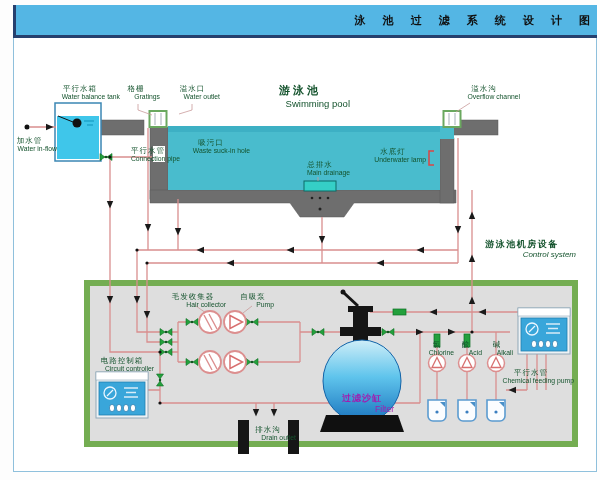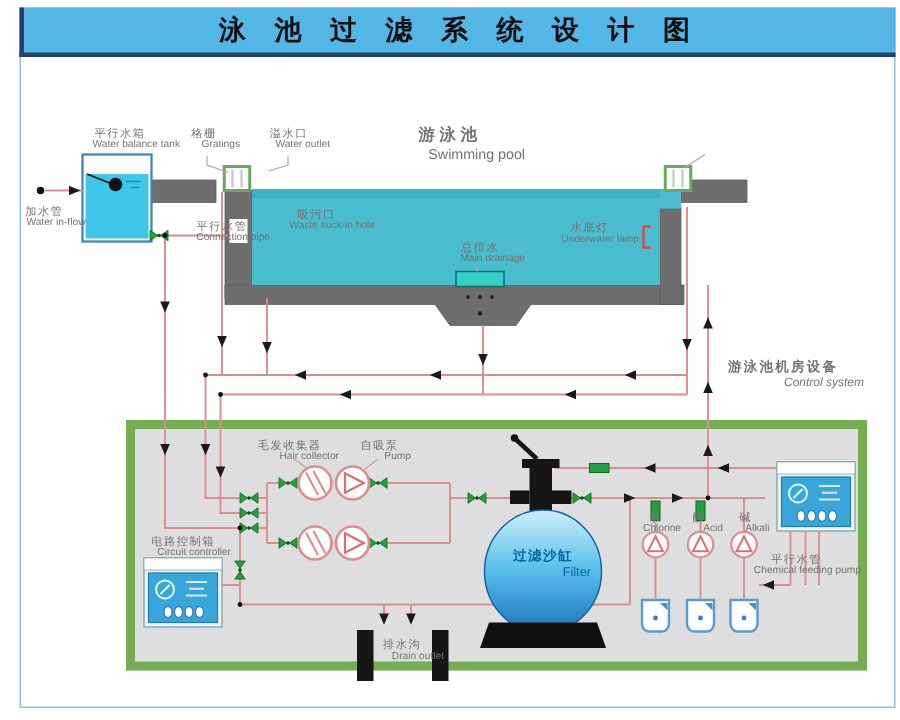--- a/index.html
+++ b/index.html
@@ -9,7 +9,7 @@
     border:1px solid #8fc0dc;z-index:0;background:#fff;}
   .titlebar{position:absolute;left:13px;top:5px;width:581px;height:30px;background:#54b6e4;
     border-bottom:3px solid #26406e;border-left:3px solid #26406e;display:flex;align-items:center;
-    justify-content:center;font-weight:bold;font-size:18px;letter-spacing:7px;color:#101010;z-index:2;}
+    justify-content:flex-end;font-weight:bold;font-size:11px;letter-spacing:7px;color:#101010;z-index:2;}
   .room{position:absolute;left:84px;top:280px;width:482px;height:155px;background:#dedede;
     border:6px solid #74ad52;z-index:1;}
   svg.layer{position:absolute;left:0;top:0;z-index:2;}

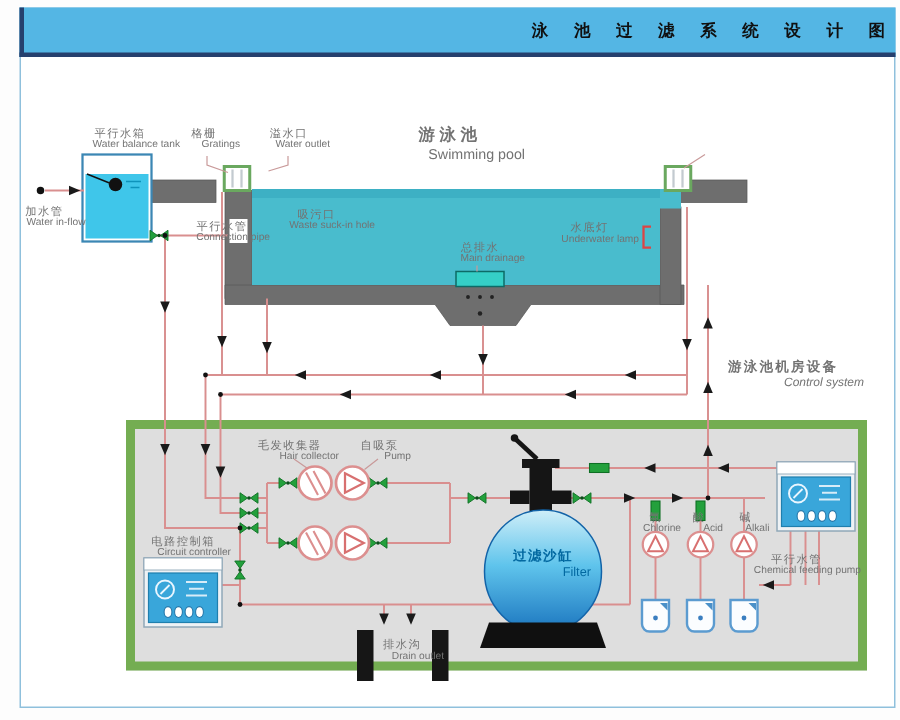--- a/index.html
+++ b/index.html
@@ -13,7 +13,7 @@
   .room{position:absolute;left:84px;top:280px;width:482px;height:155px;background:#dedede;
     border:6px solid #74ad52;z-index:1;}
   svg.layer{position:absolute;left:0;top:0;z-index:2;}
-  .lbl{position:absolute;text-align:center;color:#737373;line-height:1.2;z-index:3;}
+  .lbl{position:absolute;text-align:center;color:#14532d;line-height:1.2;z-index:3;}
   .lbl .cn{display:block;font-size:7.5px;letter-spacing:1px;}
   .lbl .en{display:block;font-size:6.8px;text-align:right;}
   .lbl.big .cn{font-size:11px;font-weight:bold;letter-spacing:3px;font-family:Liberation Mono, monospace;}

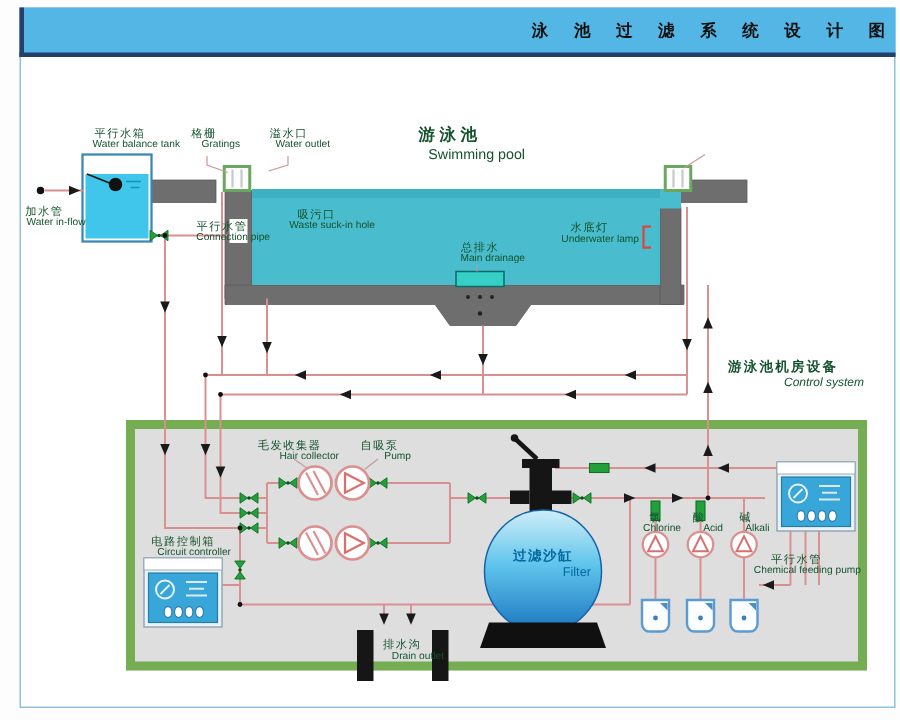--- a/index.html
+++ b/index.html
@@ -256,6 +256,10 @@
     <span class="cn">游泳池</span>
     <span class="en">Swimming pool</span>
   </div>
+  <div class="lbl" style="left:448px;top:84px;width:72px">
+    <span class="cn">溢水沟</span>
+    <span class="en">Overflow channel</span>
+  </div>
   <div class="lbl" style="left:172px;top:138px;width:78px">
     <span class="cn">吸污口</span>
     <span class="en">Waste suck-in hole</span>

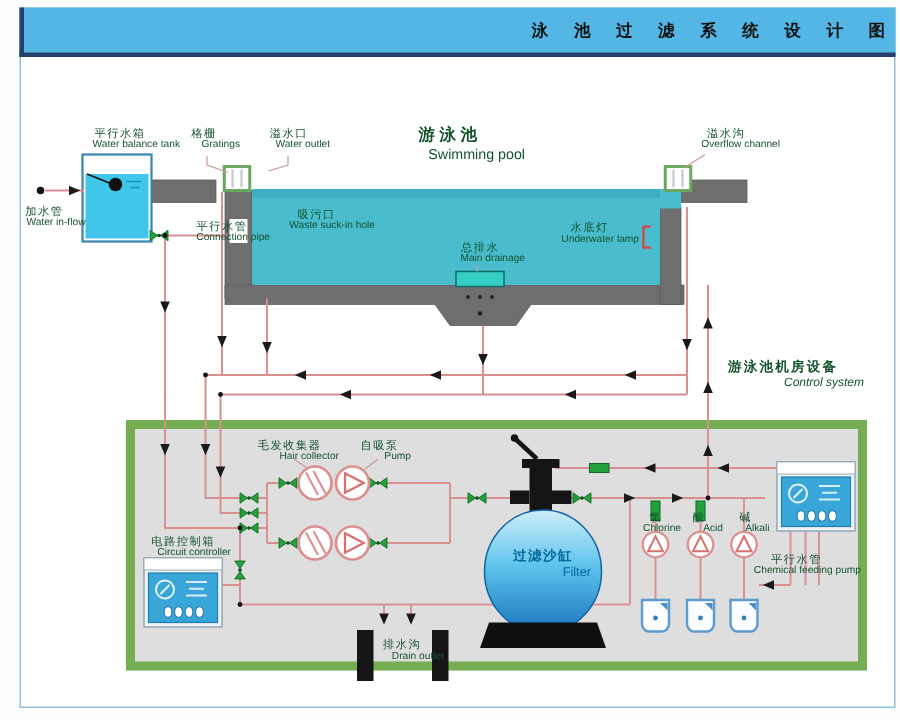--- a/index.html
+++ b/index.html
@@ -20,7 +20,7 @@
   .lbl.big .en{font-size:9.5px;}
   .lbl.med .cn{font-size:9px;font-weight:bold;letter-spacing:1.5px;text-align:center;}
   .lbl.med .en{font-size:8px;font-style:italic;}
-  .lbl.white{color:#0369a1;}
+  .lbl.white{color:#a21caf;margin-top:28px;}
   .lbl.white .cn{font-size:9px;font-weight:bold;}
   .lbl.white .en{font-size:8.5px;}
 </style>

